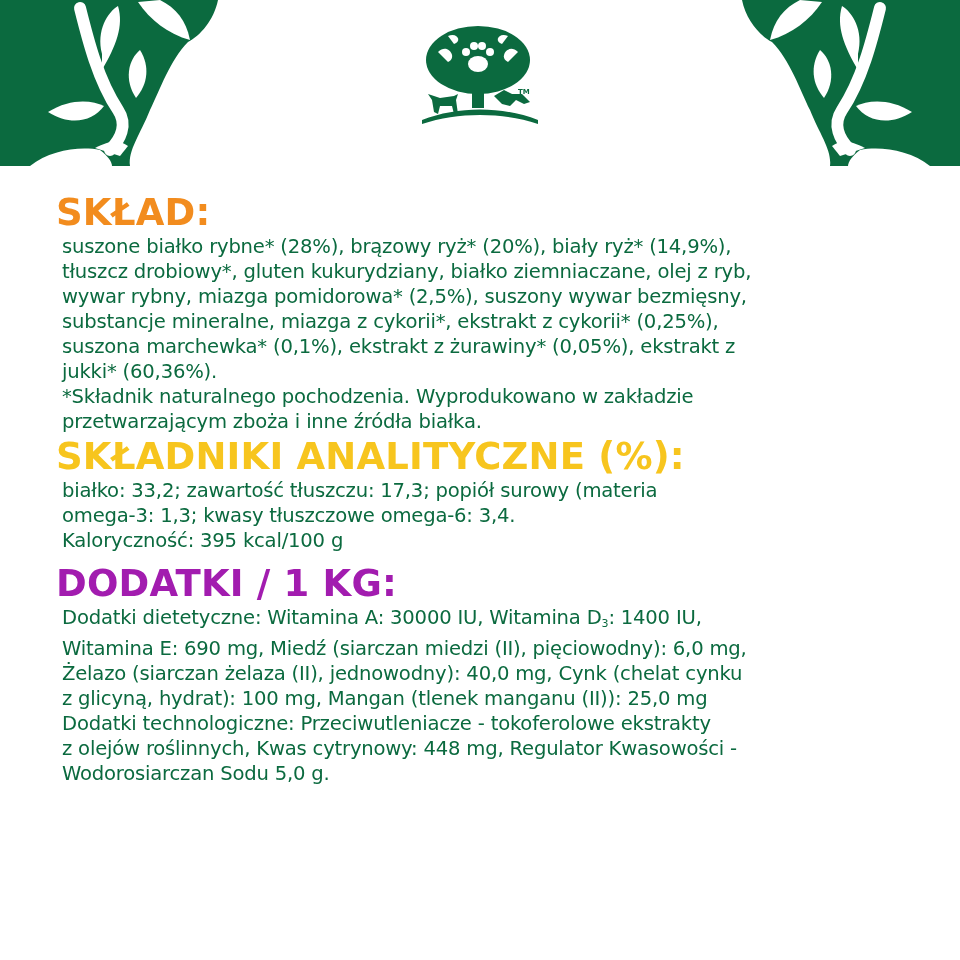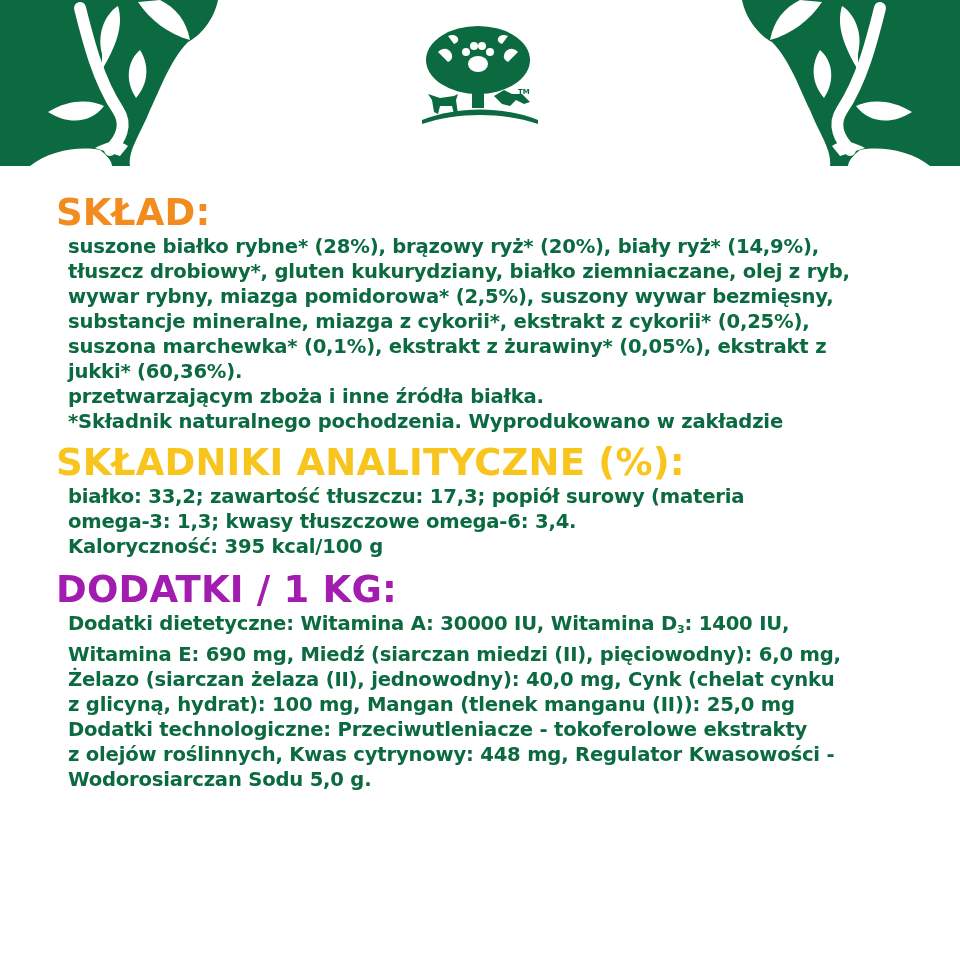--- a/index.html
+++ b/index.html
@@ -13,7 +13,7 @@
   .h-orange { color:#f28c1e; }
   .h-yellow { color:#f7c51e; margin-top:6px; }
   .h-green { color:#a21caf; margin-top:14px; }
-  .para { font-weight:bold; font-size:19.6px; line-height:25px; margin:12px; letter-spacing:-0.2px; white-space:nowrap; }
+  .para { font-weight:normal; font-size:19.6px; line-height:25px; margin:6px; letter-spacing:-0.2px; white-space:nowrap; }
   .para .line { display:block; }
   .sub { font-size:11px; vertical-align:-3px; }
   .sec1 .para { margin-top:4px; }

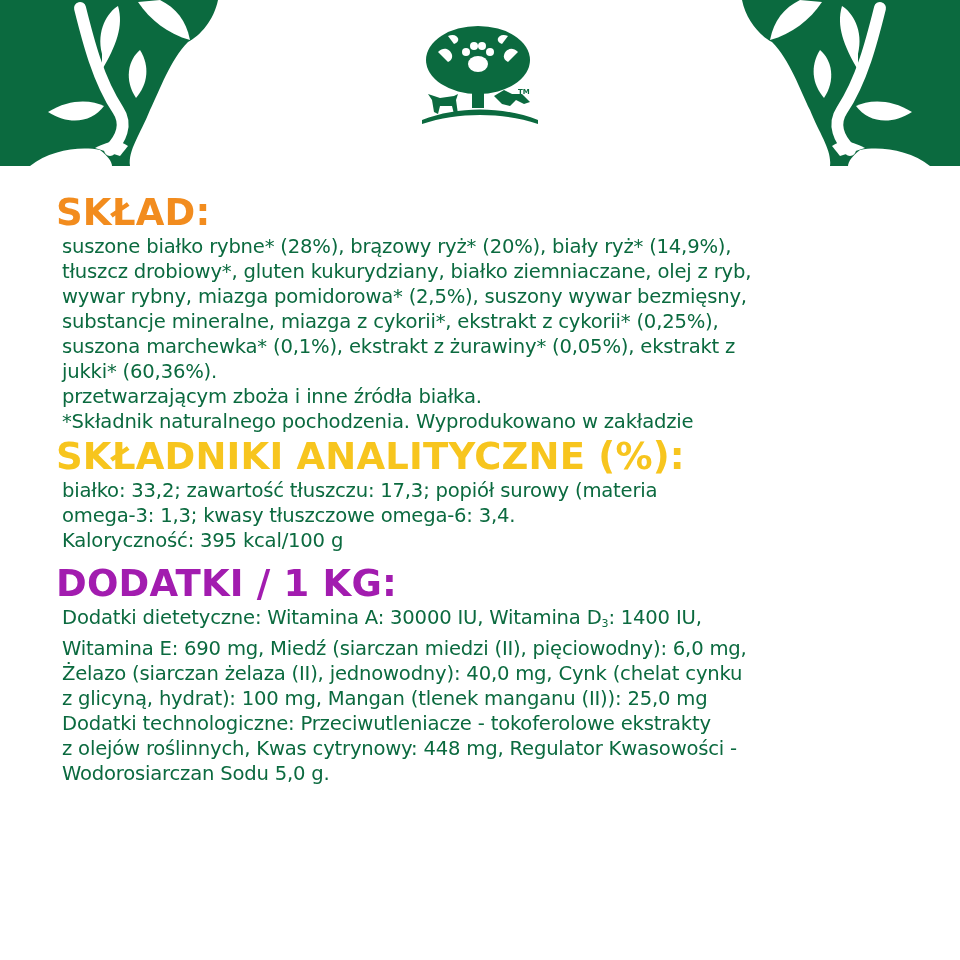--- a/index.html
+++ b/index.html
@@ -82,8 +82,8 @@
       <span class="line">substancje mineralne, miazga z cykorii*, ekstrakt z cykorii* (0,25%),</span>
       <span class="line">suszona marchewka* (0,1%), ekstrakt z żurawiny* (0,05%), ekstrakt z</span>
       <span class="line">jukki* (60,36%).</span>
+      <span class="line">*Składnik naturalnego pochodzenia. Wyprodukowano w zakładzie</span>
       <span class="line">przetwarzającym zboża i inne źródła białka.</span>
-      <span class="line">*Składnik naturalnego pochodzenia. Wyprodukowano w zakładzie</span>
     </p>
   </section>
 

